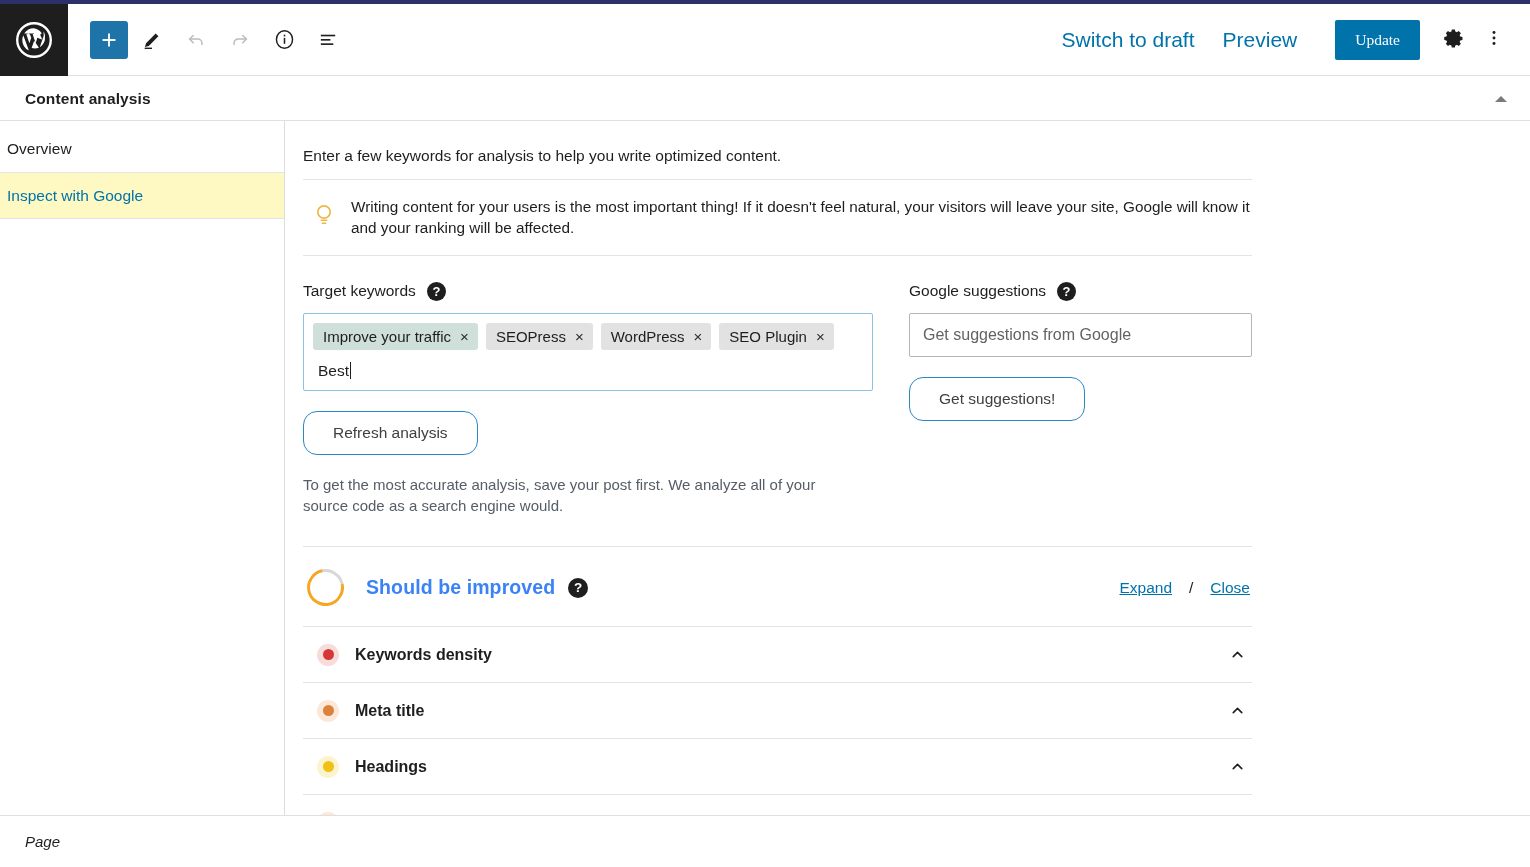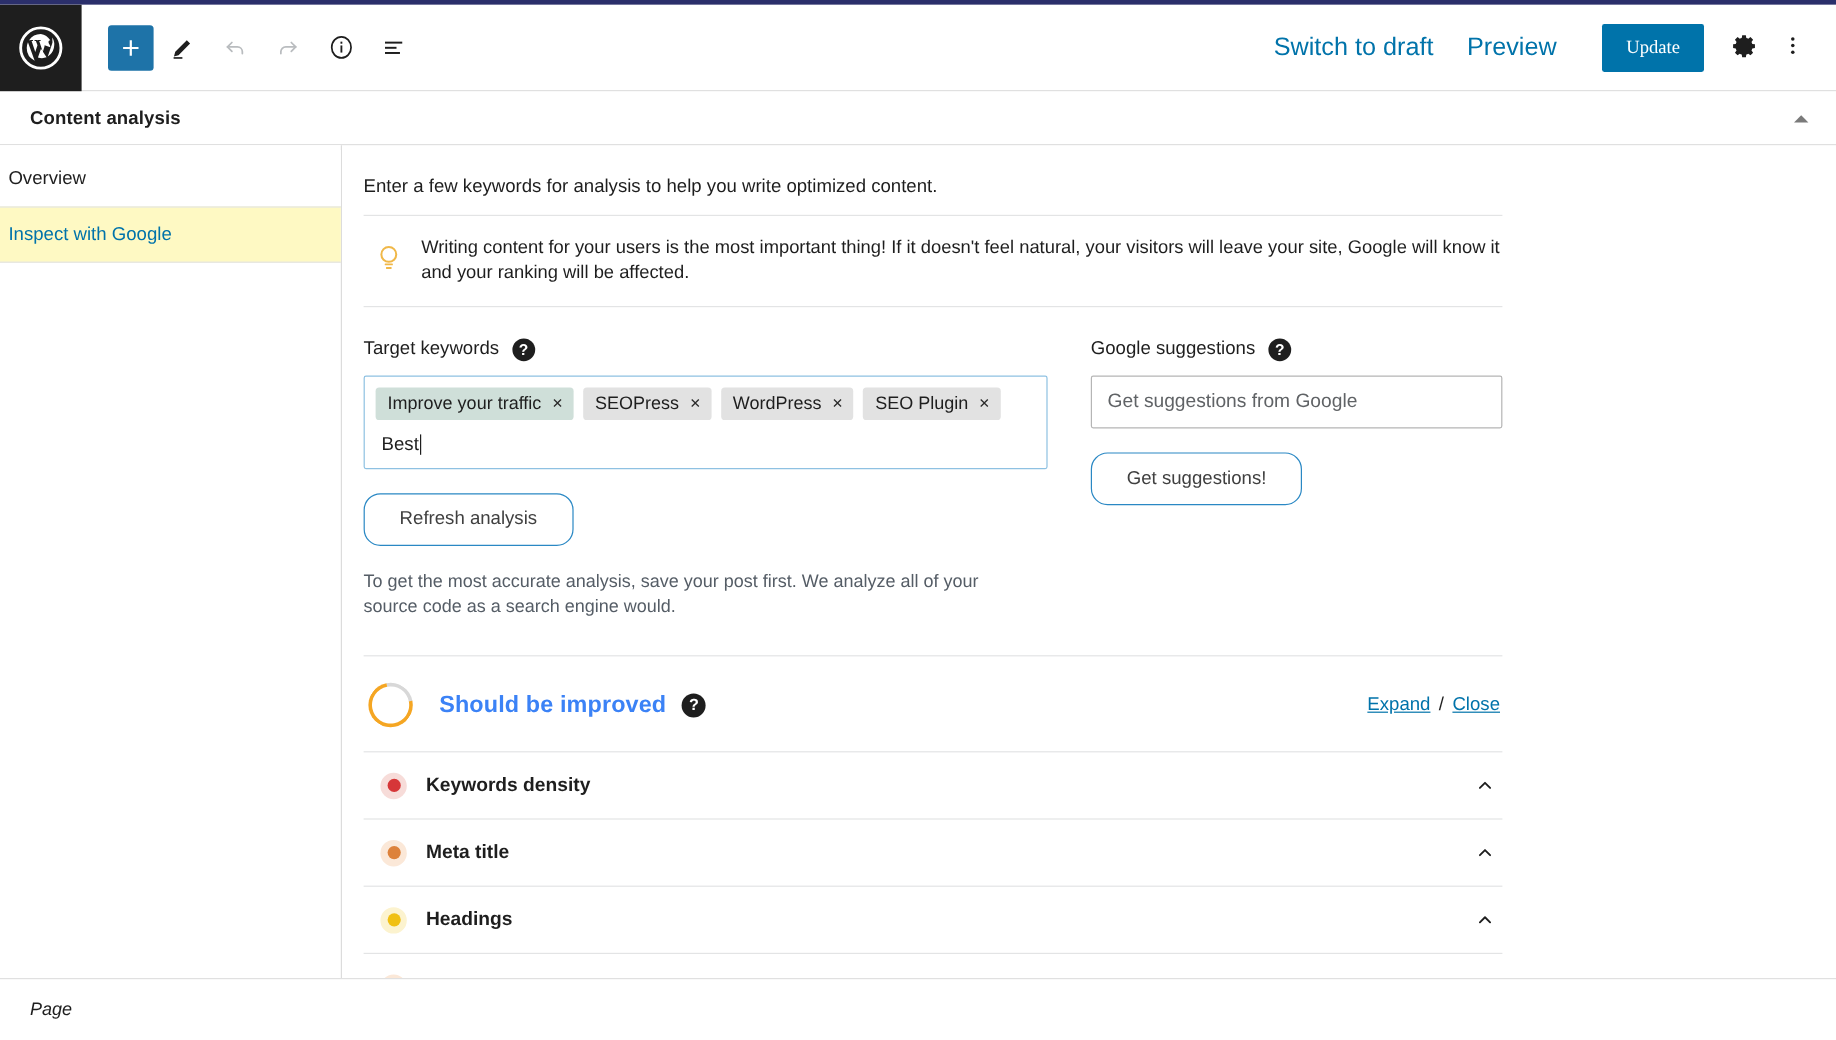--- a/index.html
+++ b/index.html
@@ -319,7 +319,7 @@
     margin-left: auto;
     font-size: 15.5px;
     color: #0073aa;
-    display: flex; align-items: center; gap: 7px; text-align: right;
+    display: flex; align-items: center; gap: 17px; text-align: right;
   }
   .score-actions a {
     color: #0073aa; text-decoration: underline;

